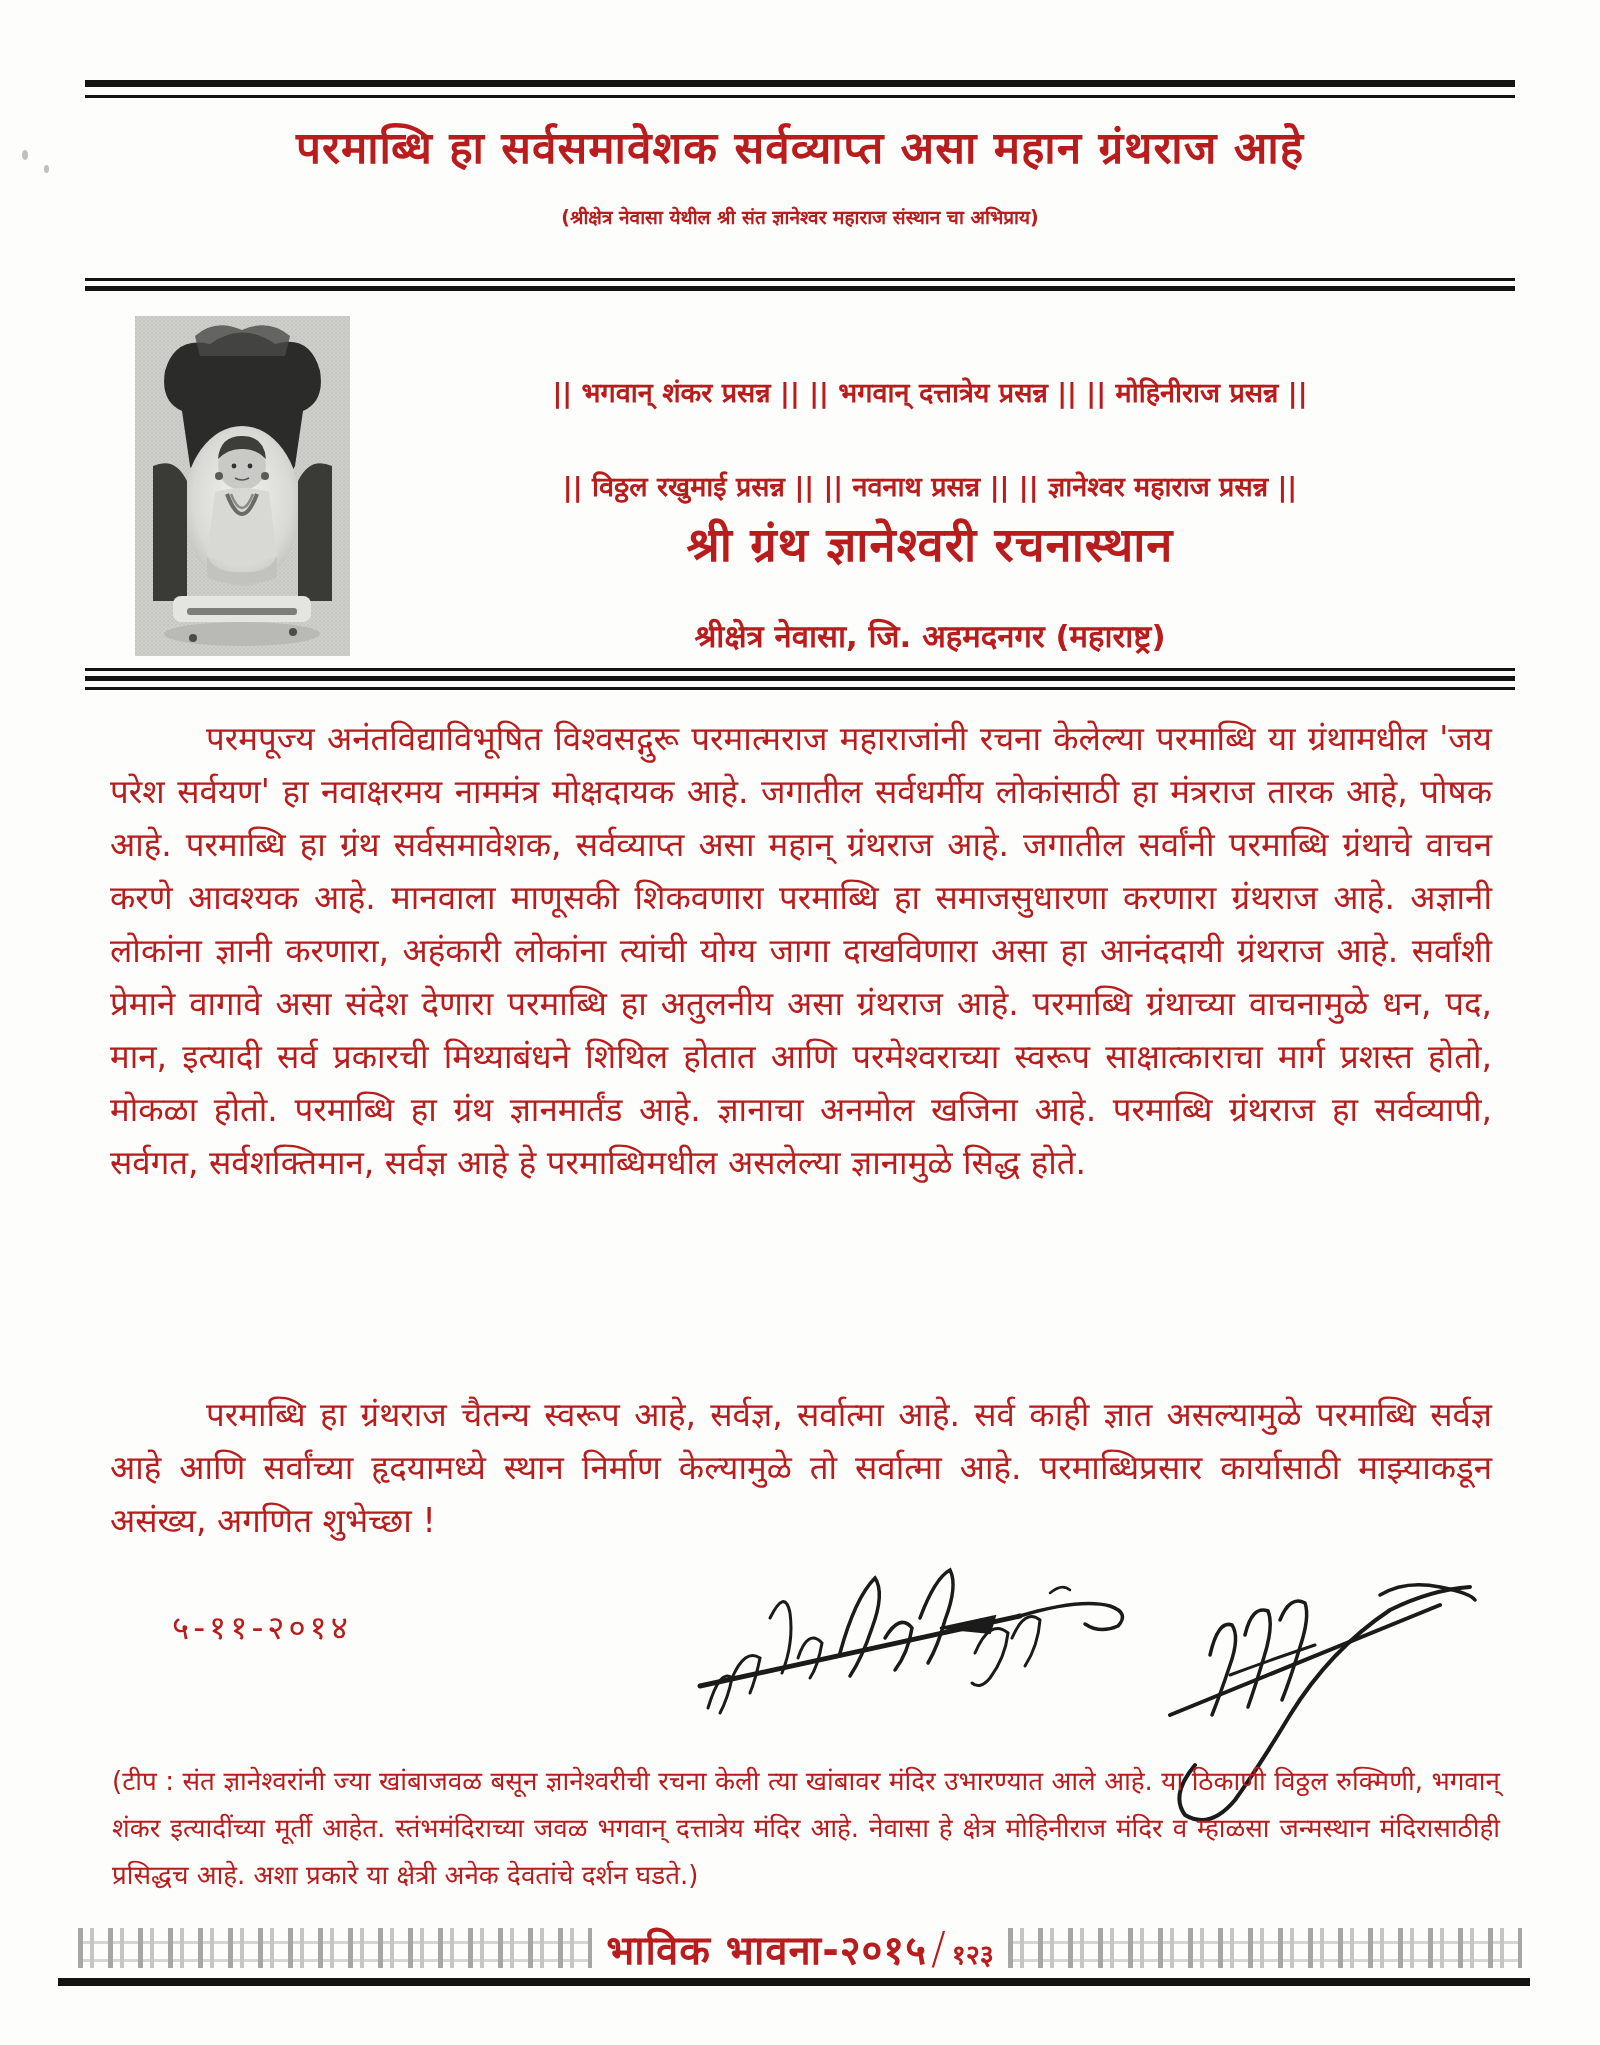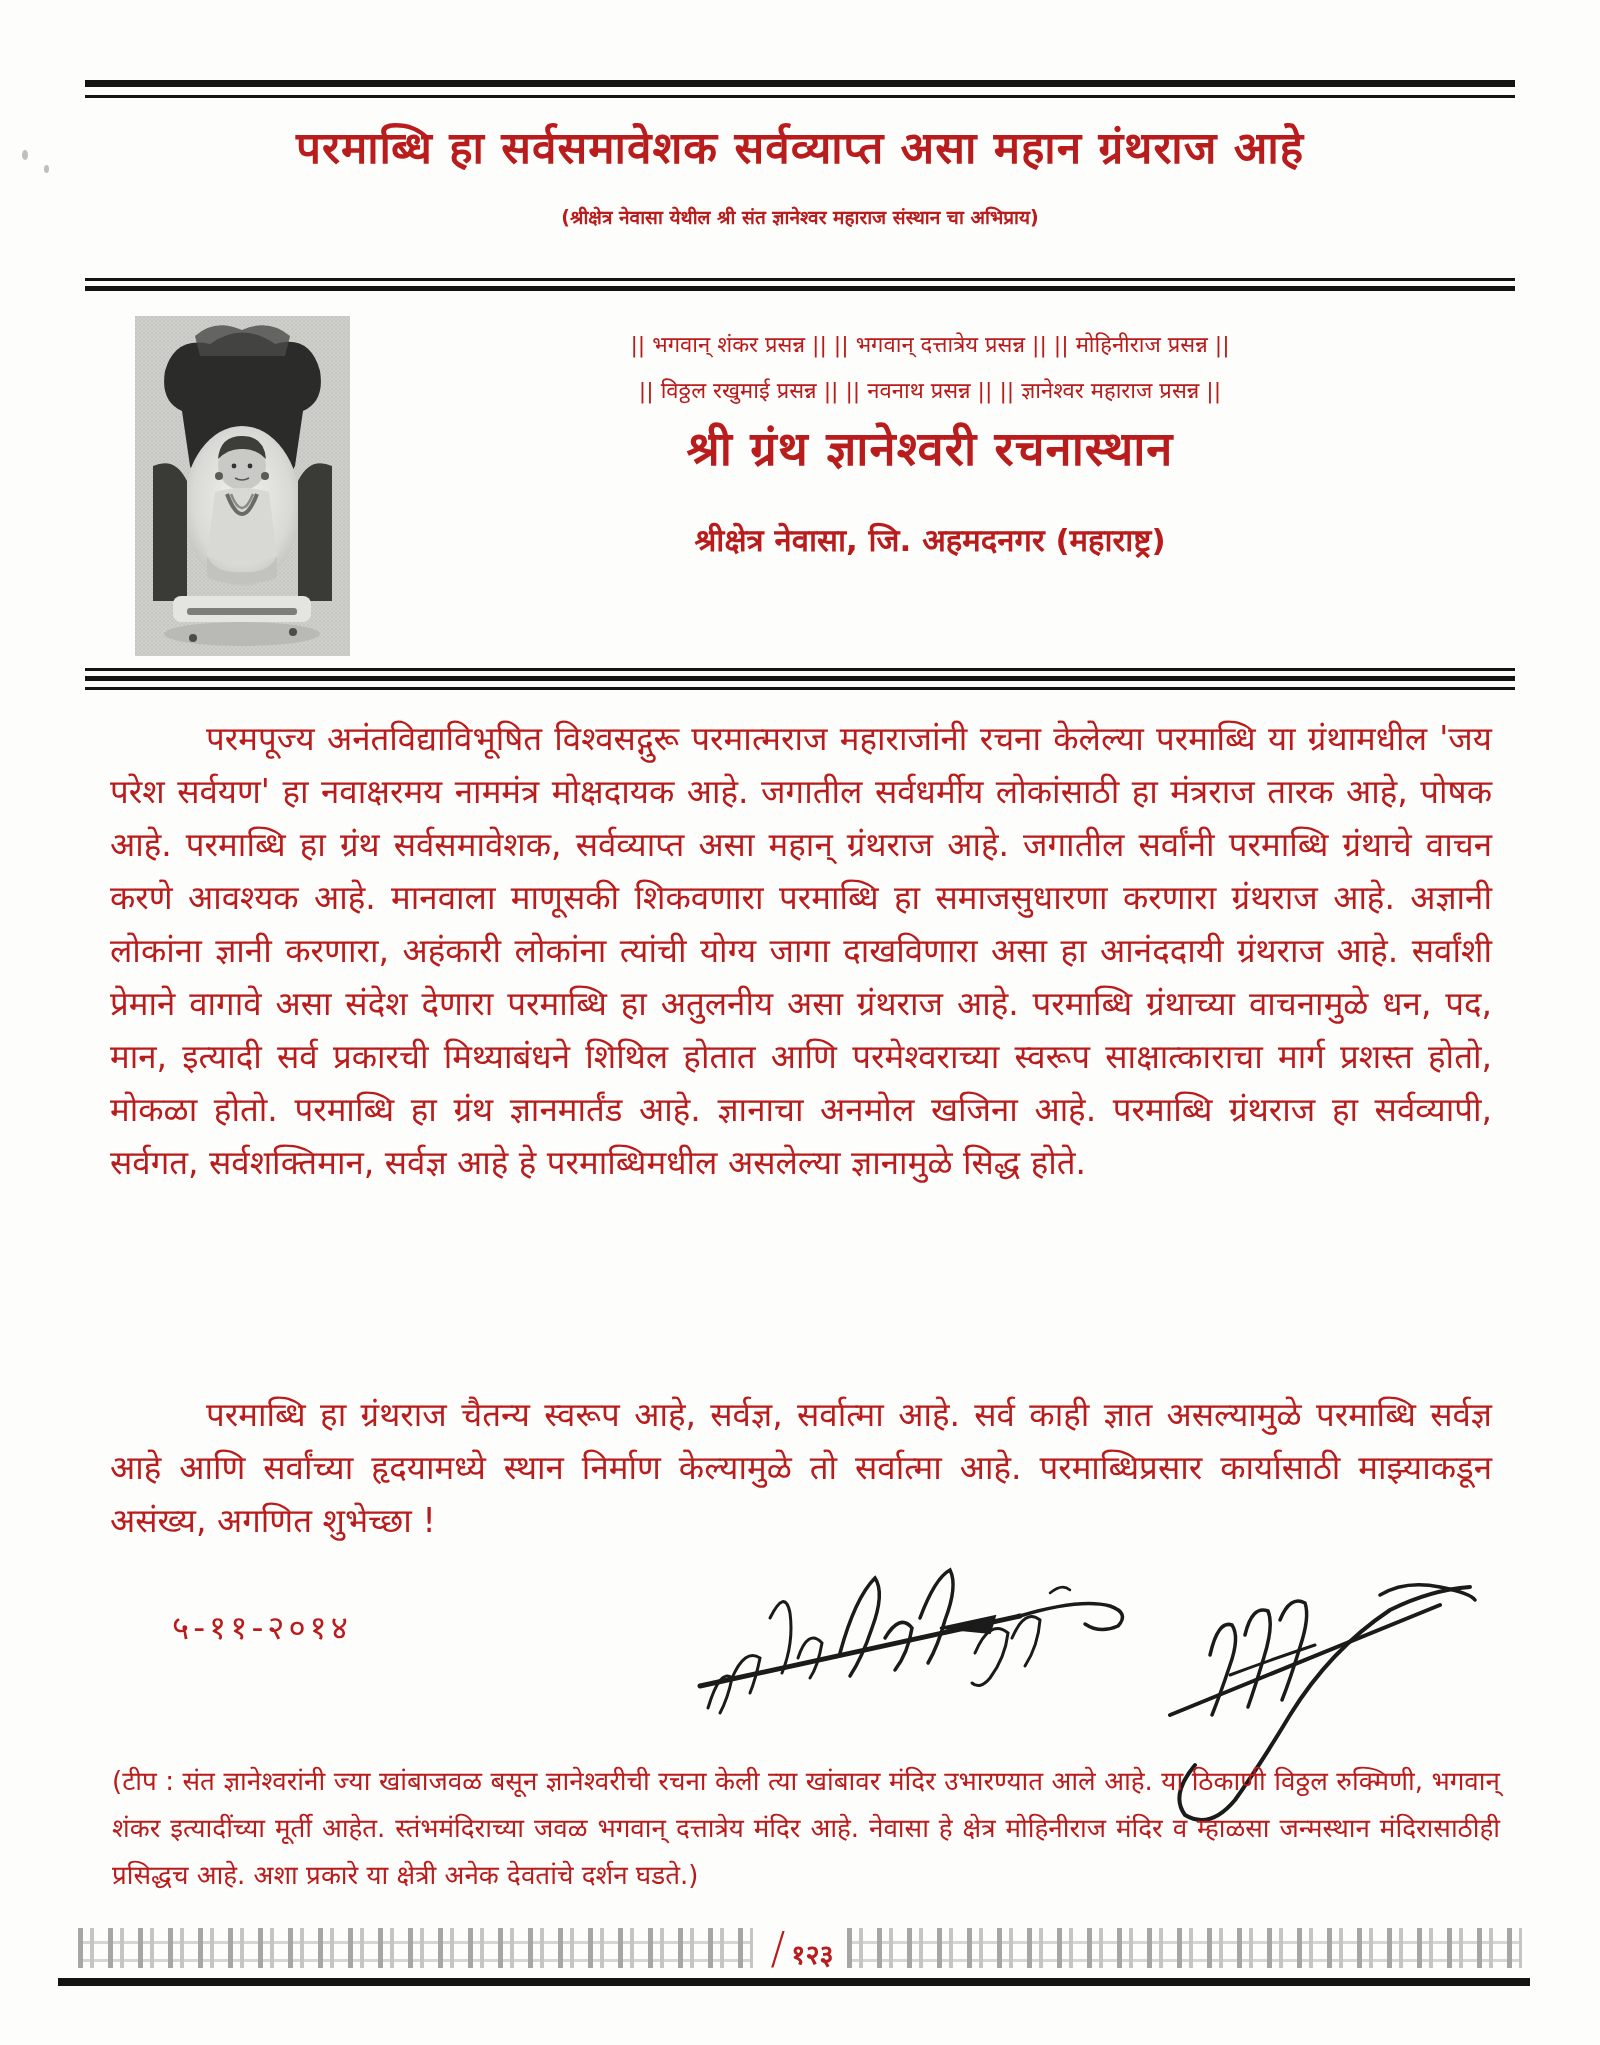--- a/index.html
+++ b/index.html
@@ -36,7 +36,7 @@
     position:absolute;left:370px;top:322px;width:1120px;
     text-align:center;
   }
-  .blessing{font-size:22px;font-weight:normal;line-height:46px;white-space:nowrap;}
+  .blessing{font-size:27px;font-weight:bold;line-height:46px;white-space:nowrap;margin-top:48px;}
   .m-title{font-size:47px;font-weight:bold;line-height:70px;letter-spacing:1px;white-space:nowrap;}
   .m-loc{font-size:31px;font-weight:bold;margin-top:34px;white-space:nowrap;}
   

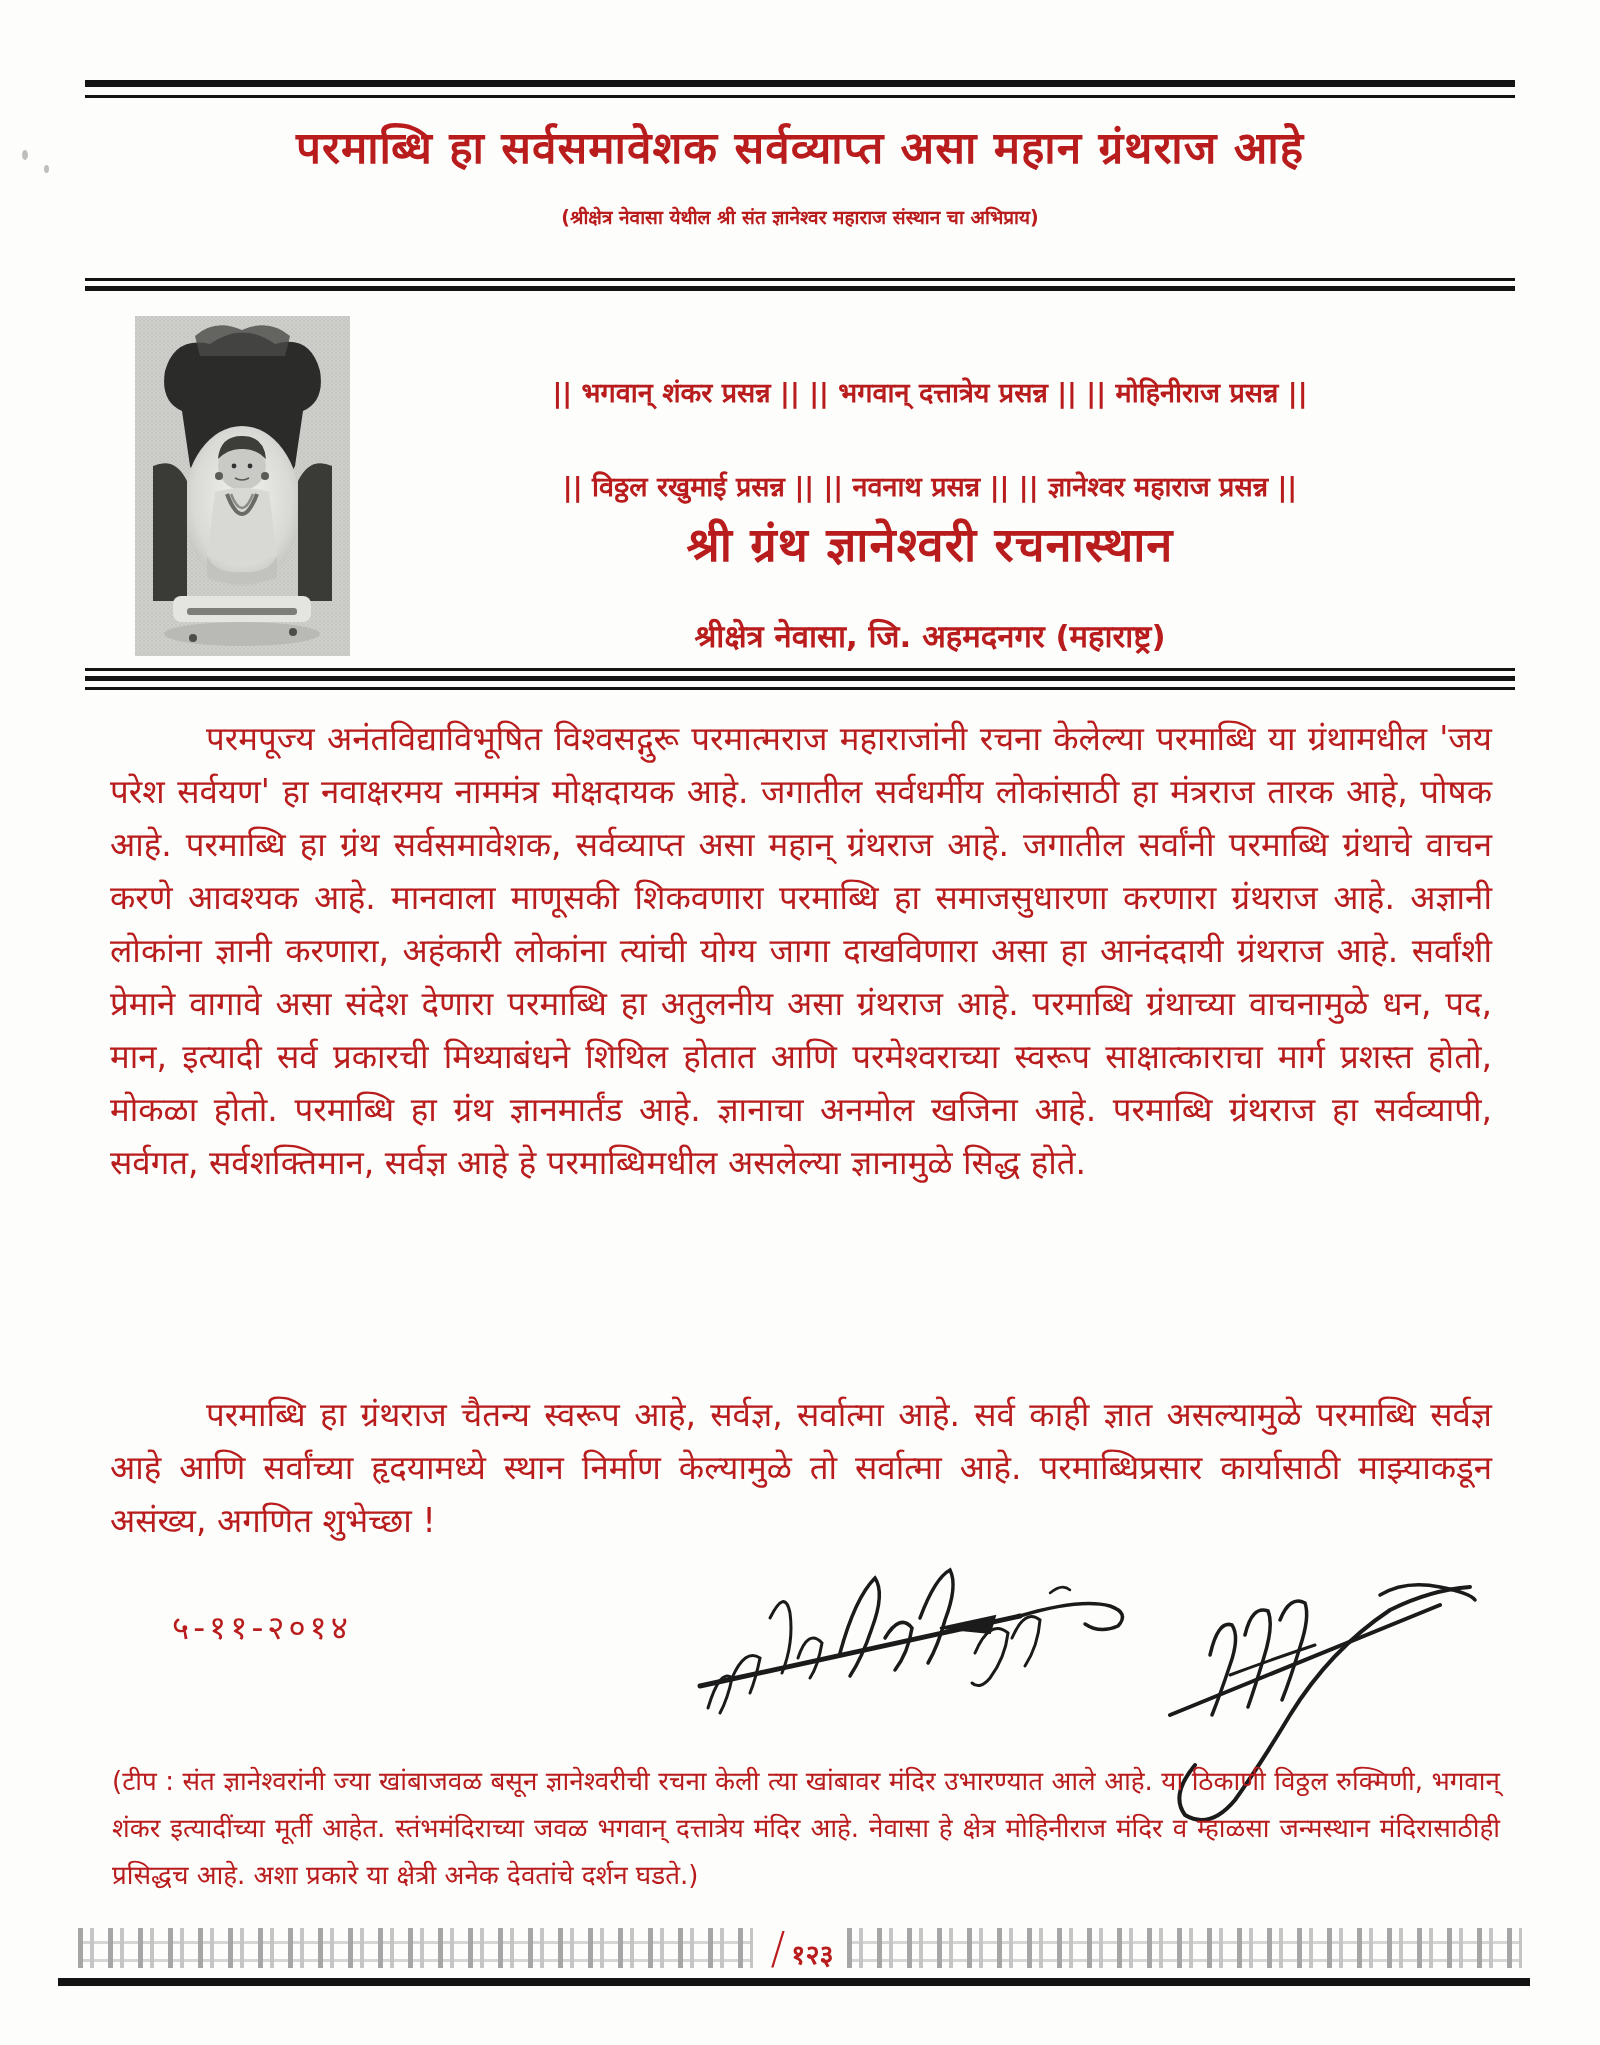--- a/index.html
+++ b/index.html
@@ -192,6 +192,7 @@
   <div class="footer">
     <div class="ornament"></div>
     <div class="footer-text">
+      <span class="footer-journal">भाविक भावना-२०१५</span>
       <span class="footer-slash">/</span>
       <span class="footer-page">१२३</span>
     </div>

